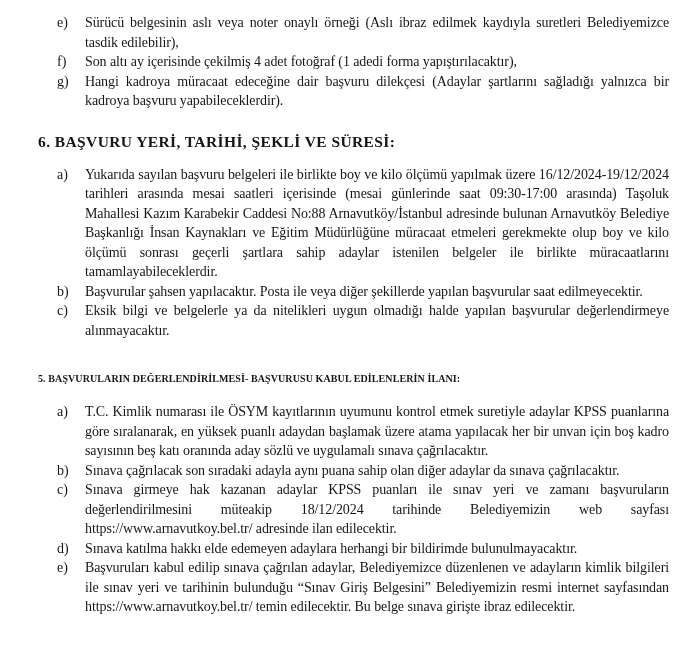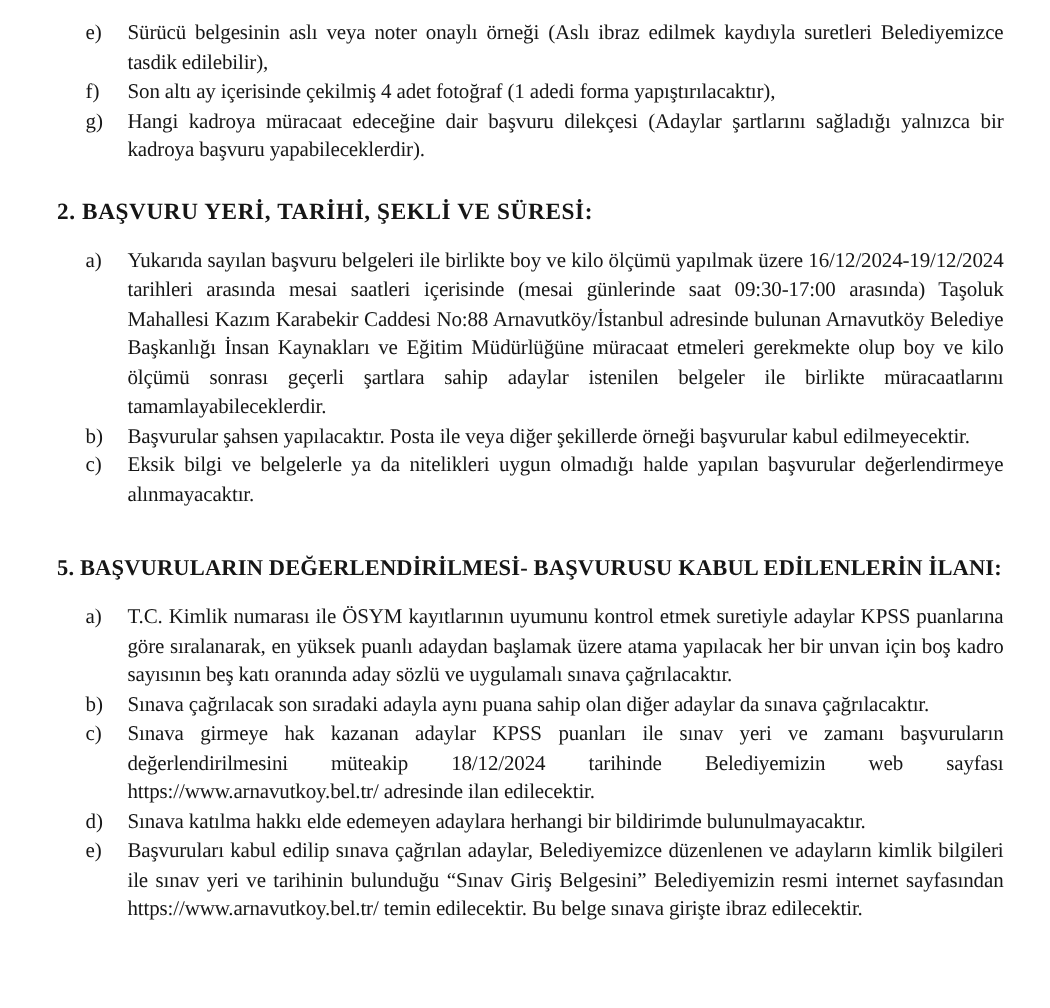--- a/index.html
+++ b/index.html
@@ -77,7 +77,7 @@
     </div>
   </div>
 
-  <div class="heading">2. BAŞVURU YERİ, TARİHİ, ŞEKLİ VE SÜRESİ:</div>
+  <div class="heading">6. BAŞVURU YERİ, TARİHİ, ŞEKLİ VE SÜRESİ:</div>
 
 
   <div class="doc-list">

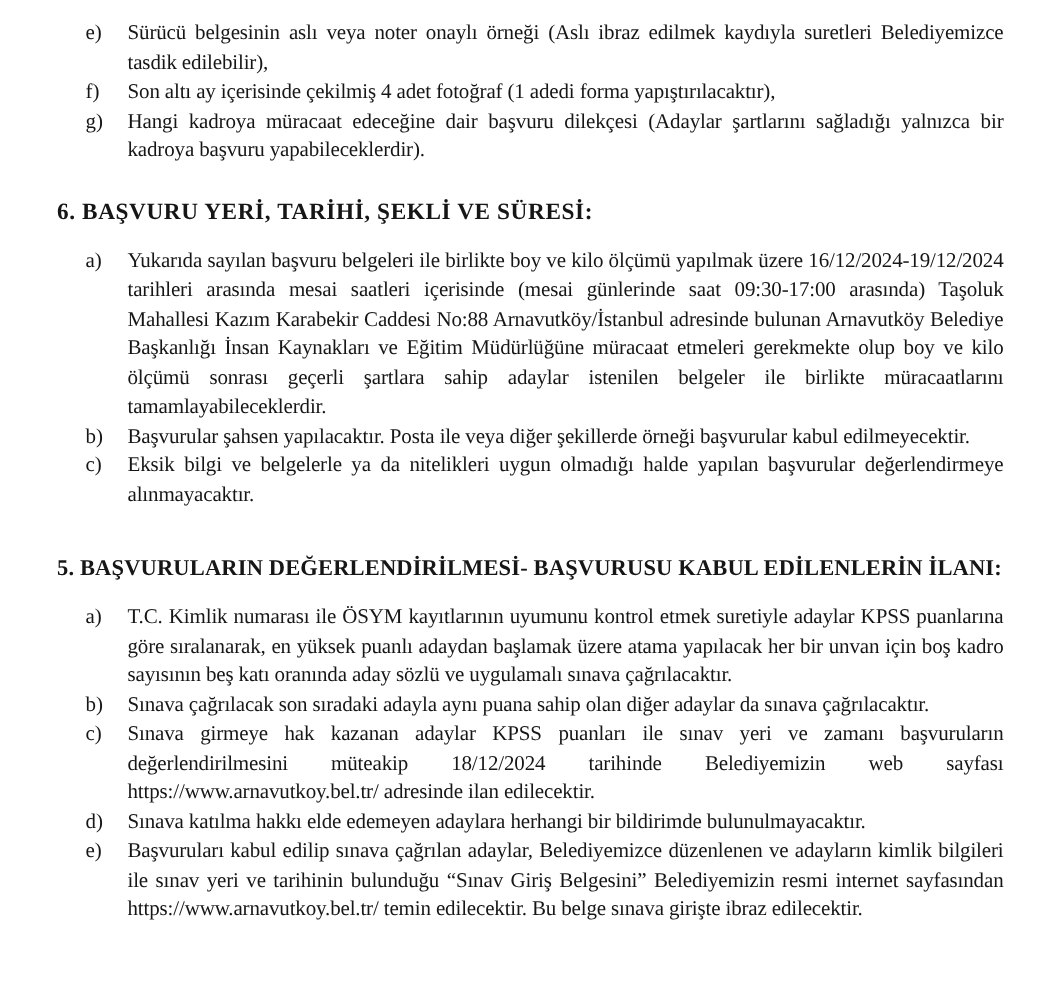--- a/index.html
+++ b/index.html
@@ -87,7 +87,7 @@
     </div>
     <div class="li">
       <span class="marker">b)</span>
-      <div class="li-text">Başvurular şahsen yapılacaktır. Posta ile veya diğer şekillerde örneği başvurular kabul edilmeyecektir.</div>
+      <div class="li-text">Başvurular şahsen yapılacaktır. Posta ile veya diğer şekillerde yapılan başvurular saat edilmeyecektir.</div>
     </div>
     <div class="li">
       <span class="marker">c)</span>

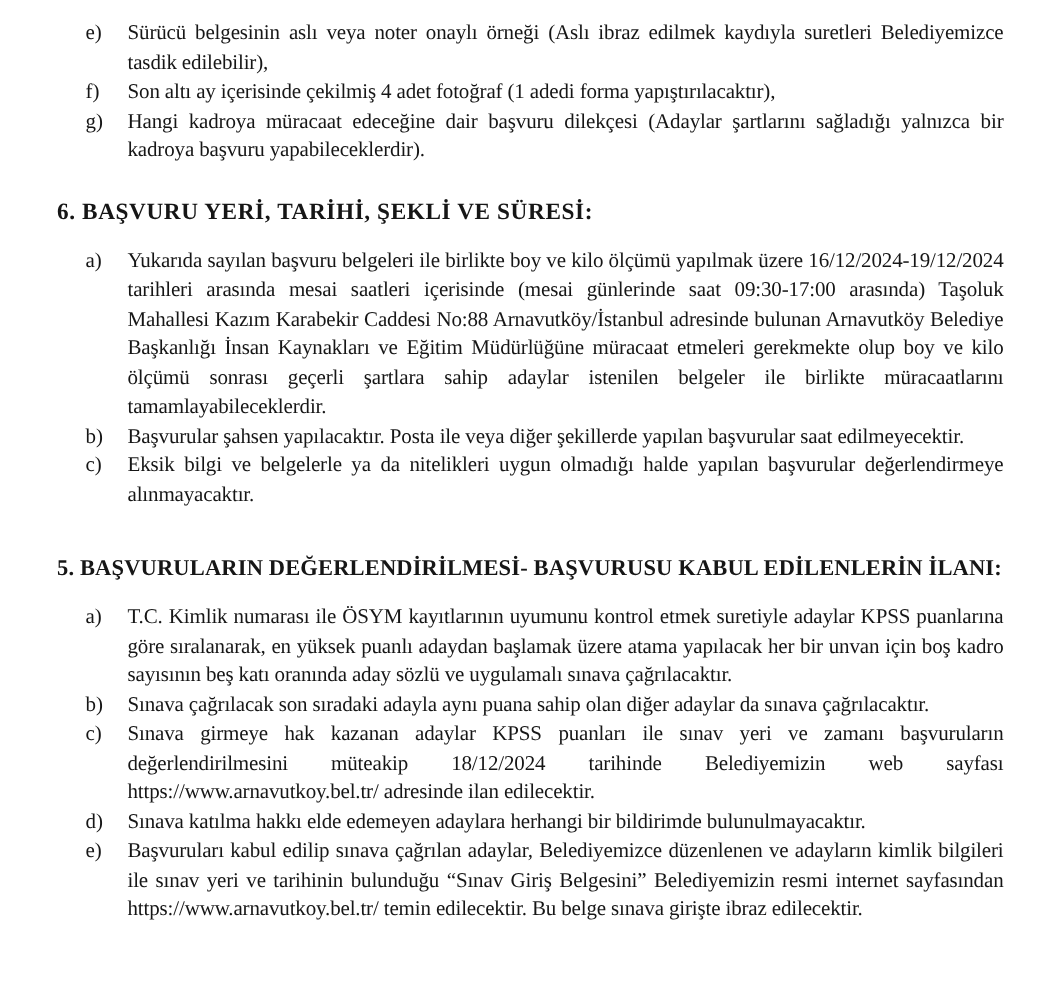--- a/index.html
+++ b/index.html
@@ -49,7 +49,7 @@
   }
   .heading.h5 {
     letter-spacing: 0.1px;
-    font-size: 15px;
+    font-size: 10px;
     margin-top: 29px;
   }
   .intro {

